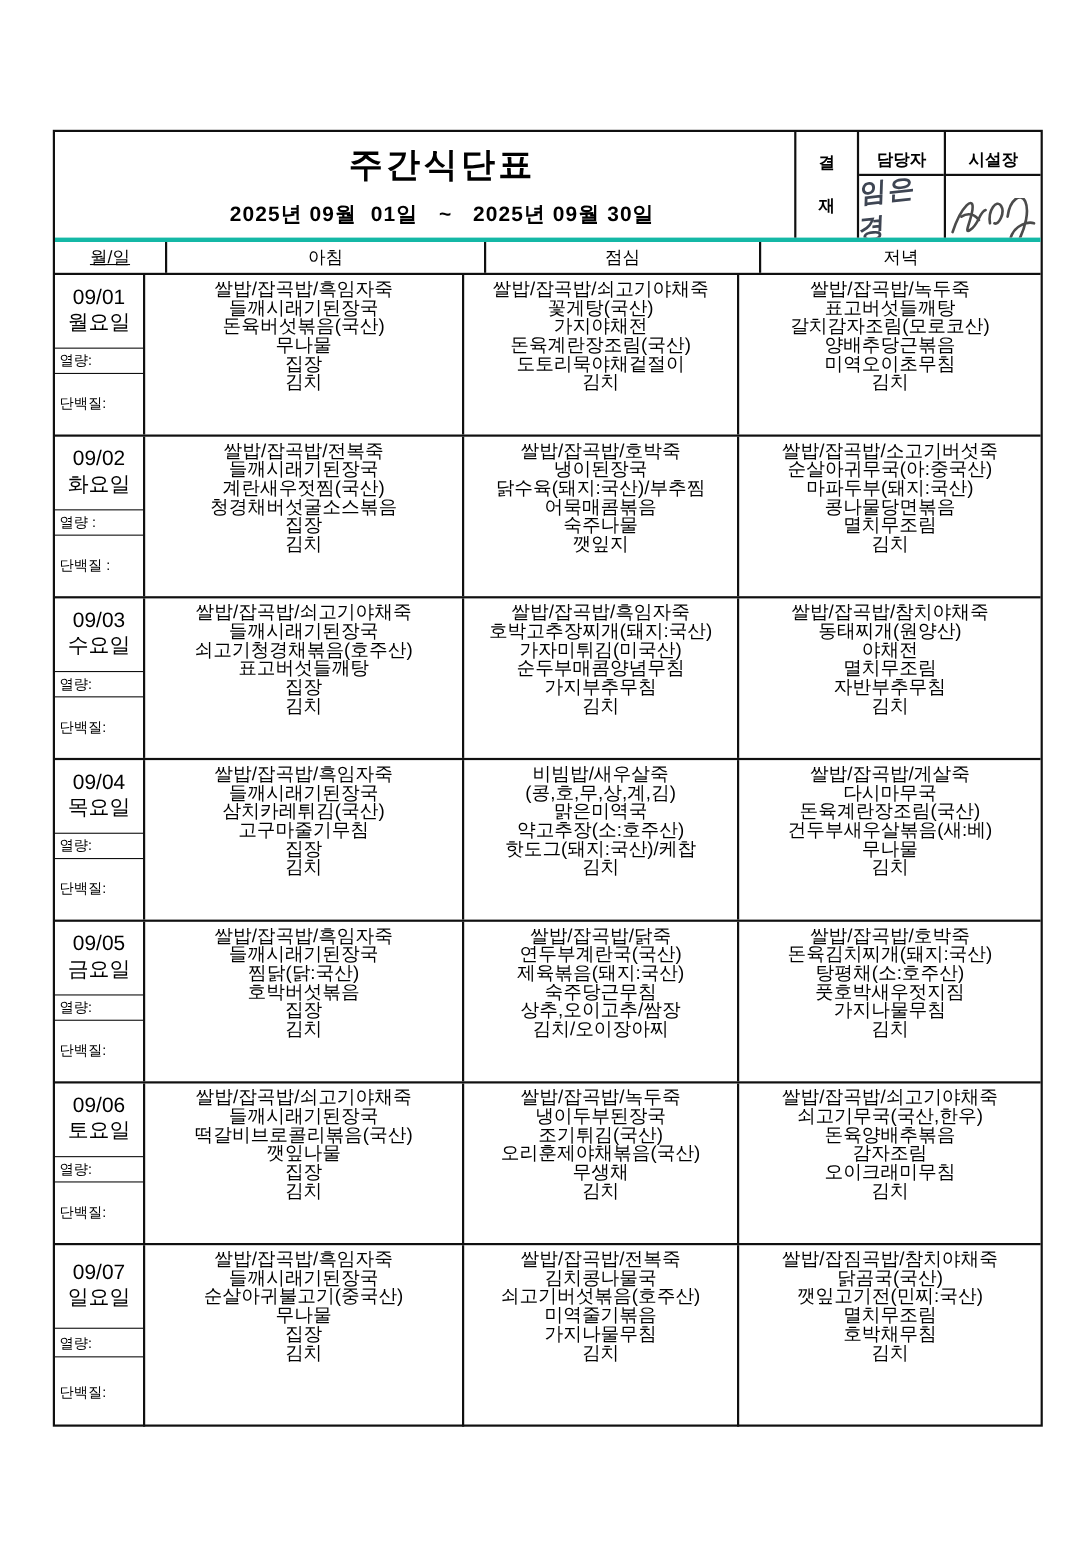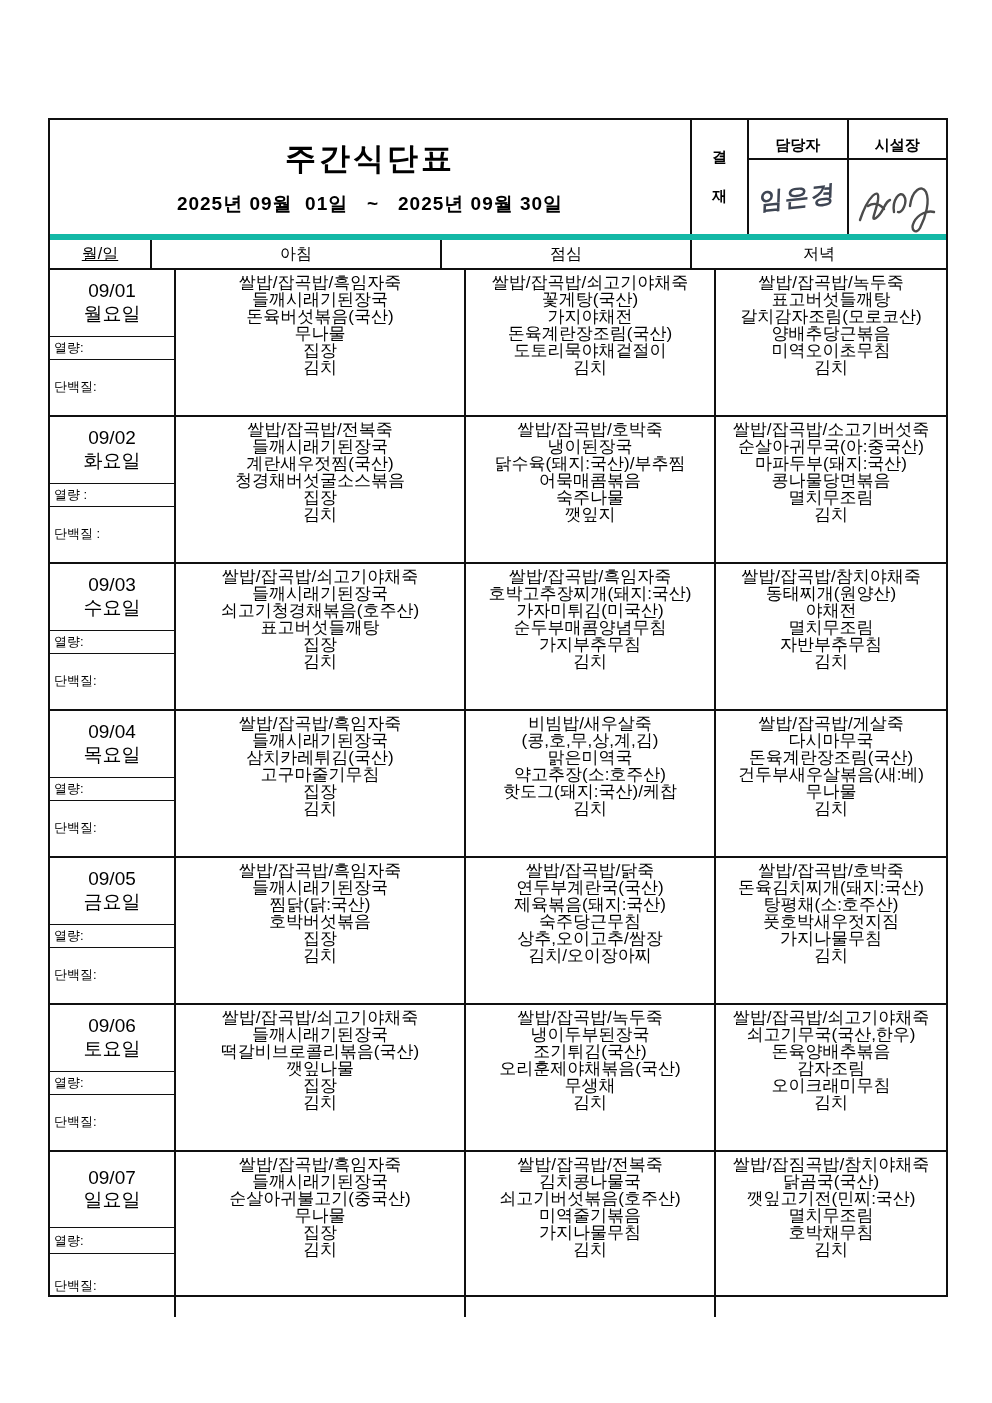--- a/index.html
+++ b/index.html
@@ -12,7 +12,7 @@
     border:2px solid #101010;box-sizing:border-box;background:#fff;
   }
   
-  .header-block{display:flex;height:120px;border-bottom:6px solid #14b8a6;box-sizing:border-box;}
+  .header-block{display:flex;height:100px;border-bottom:4px solid #14b8a6;box-sizing:border-box;padding-left:32px;}
   .title-cell{
     width:642px;border-right:2px solid #101010;box-sizing:border-box;
     display:flex;flex-direction:column;align-items:center;justify-content:center;gap:11px;

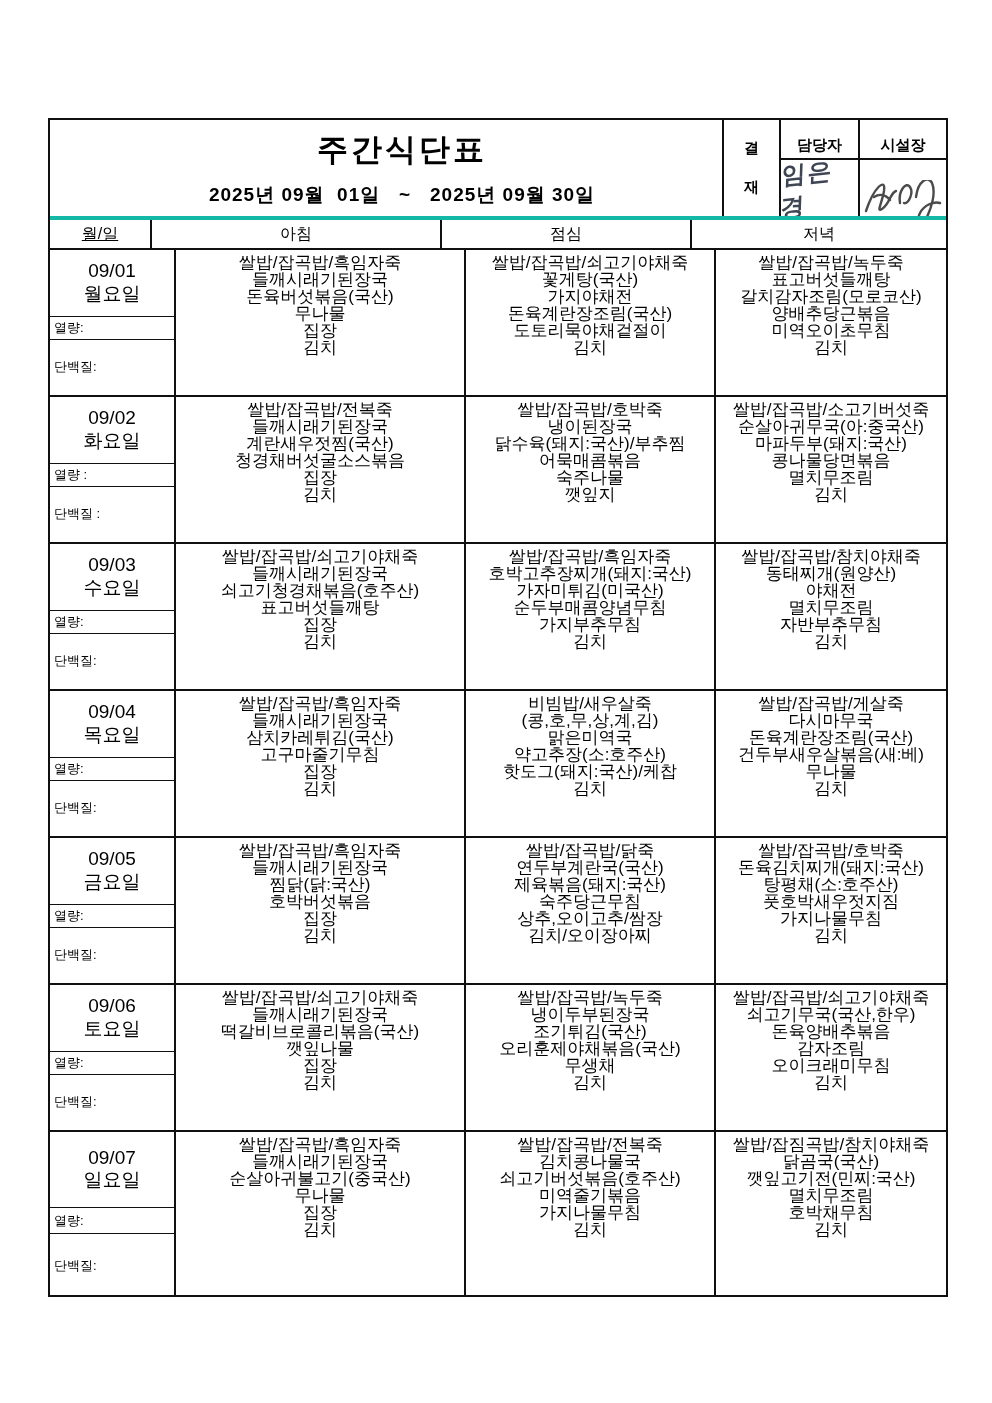--- a/index.html
+++ b/index.html
@@ -47,7 +47,7 @@
   
   .day-row{display:flex;height:147px;border-bottom:2px solid #101010;box-sizing:border-box;}
   .day-row.last{height:165px;border-bottom:none;}
-  .date-col{width:126px;border-right:2px solid #101010;box-sizing:border-box;display:flex;flex-direction:column;}
+  .date-col{width:82px;border-right:2px solid #101010;box-sizing:border-box;display:flex;flex-direction:column;}
   .date-cell{
     height:46%;border-bottom:1px solid #101010;box-sizing:border-box;
     display:flex;flex-direction:column;align-items:center;justify-content:center;

